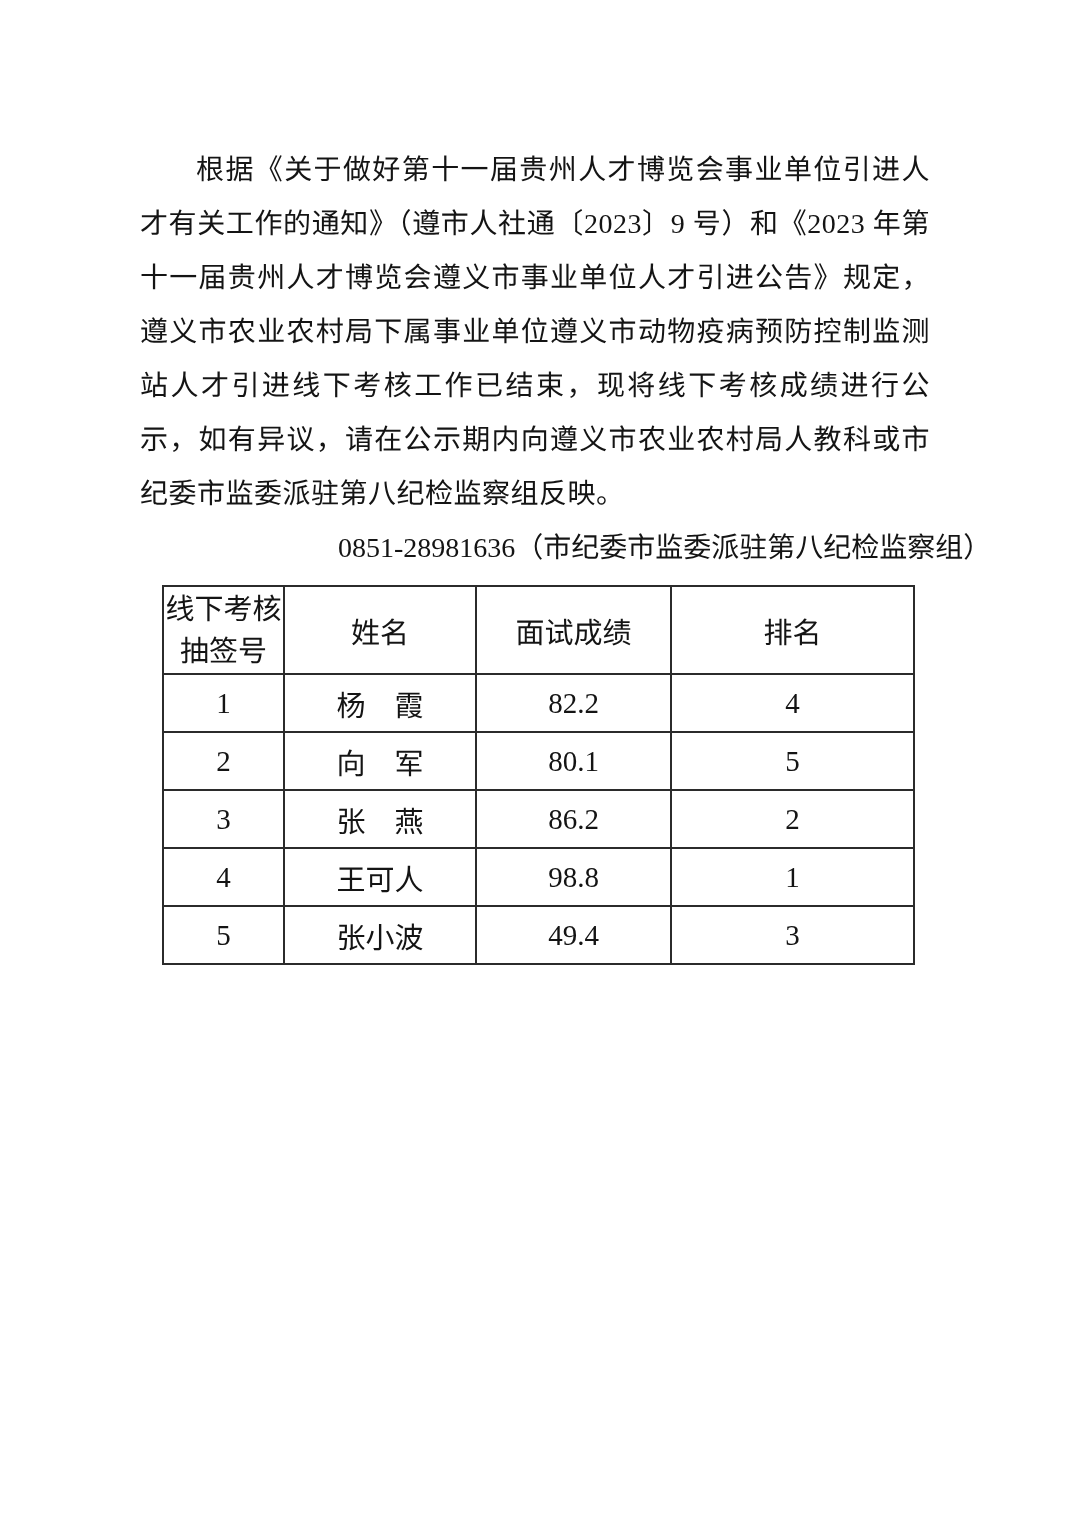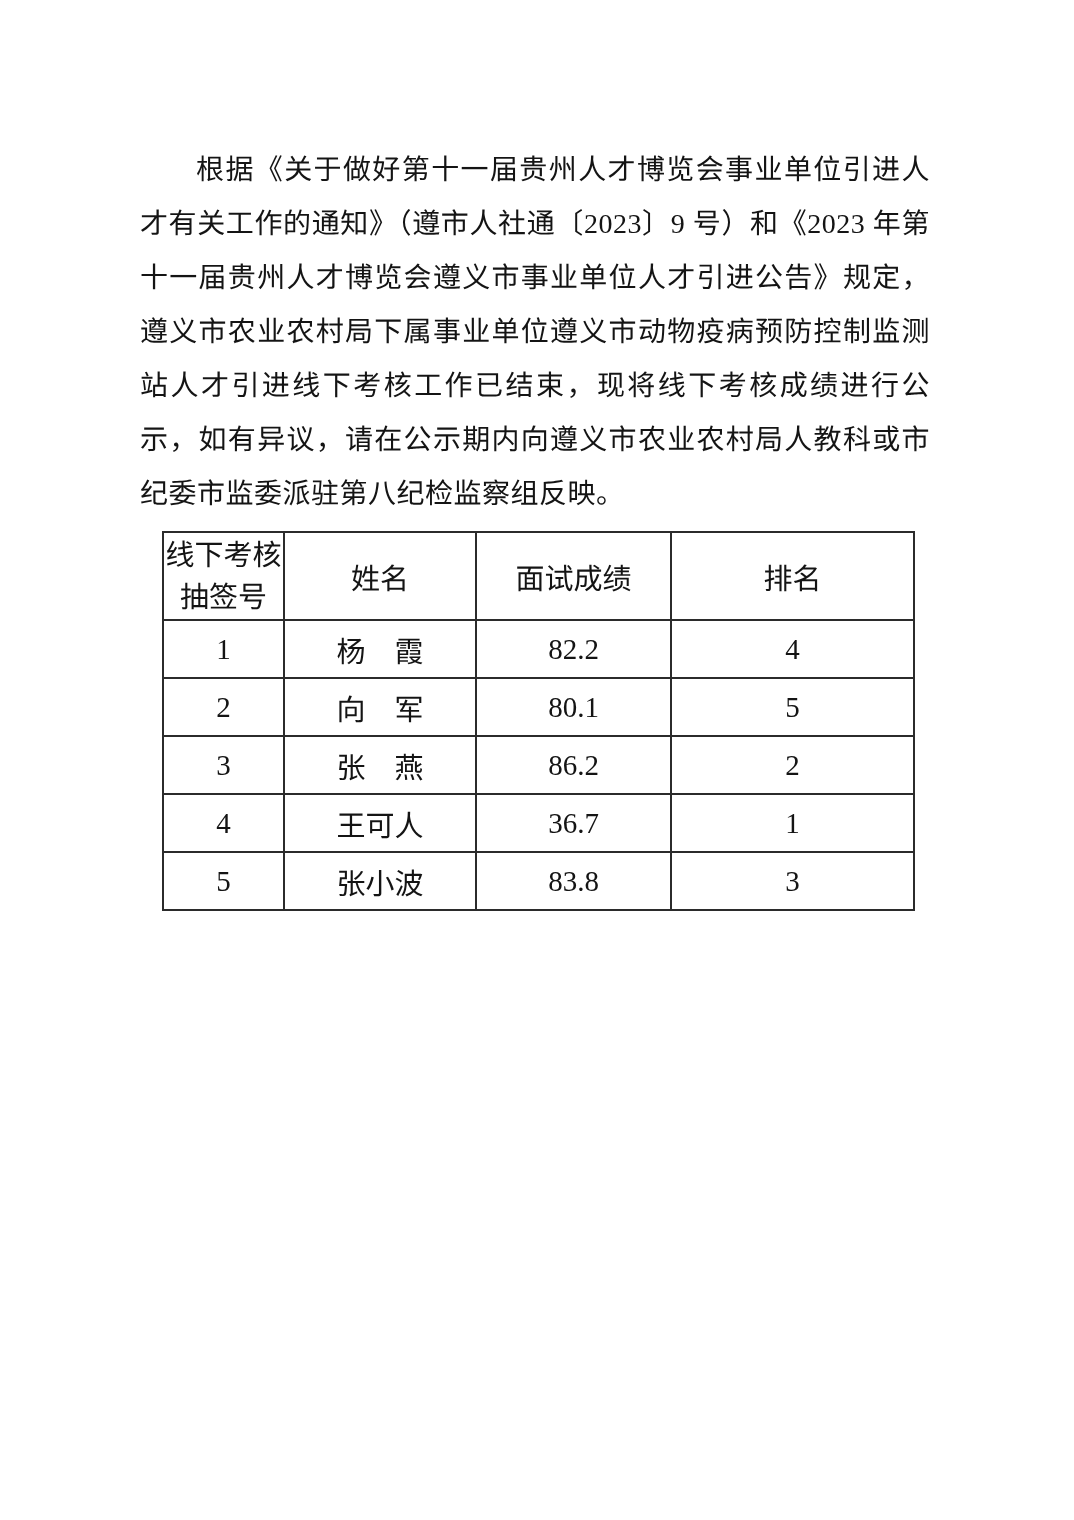--- a/index.html
+++ b/index.html
@@ -78,6 +78,7 @@
 
 
 
+  <p class="info-line secondary"><span>0851-28981636（市纪委市监委派驻第八纪检监察组）</span></p>
 
   <table class="score-table">
     <colgroup>

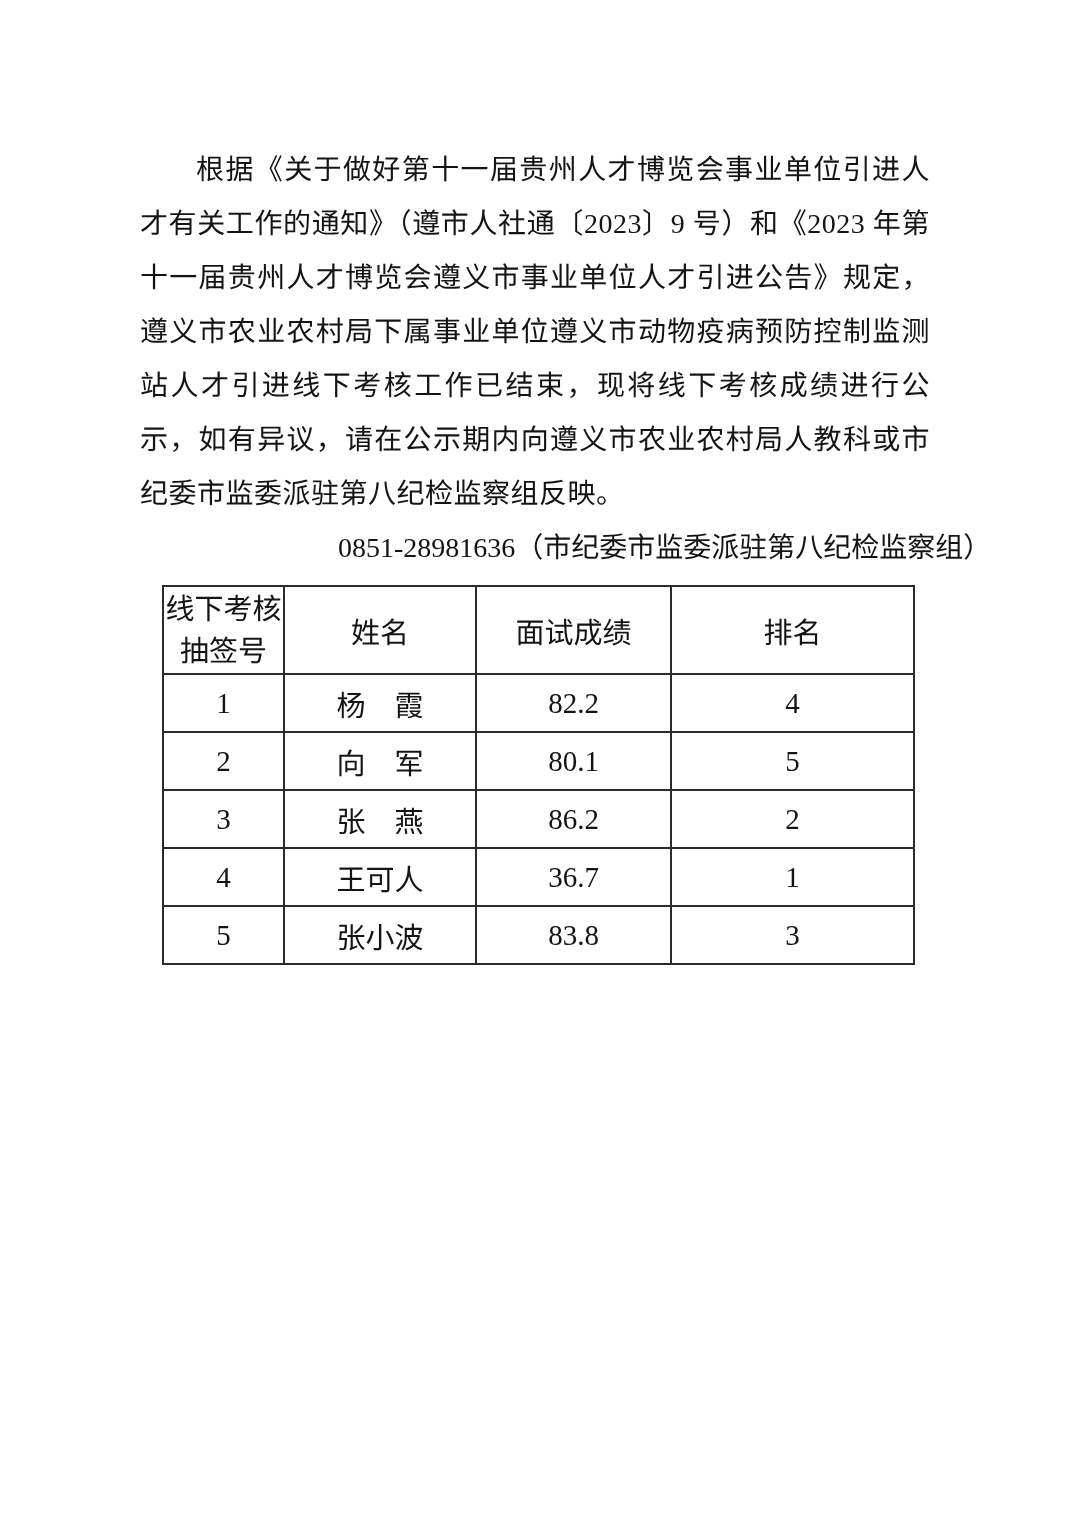--- a/index.html
+++ b/index.html
@@ -120,7 +120,7 @@
       <tr>
         <td>4</td>
         <td>王可人</td>
-        <td>36.7</td>
+        <td>98.8</td>
         <td>1</td>
       </tr>
       <tr>

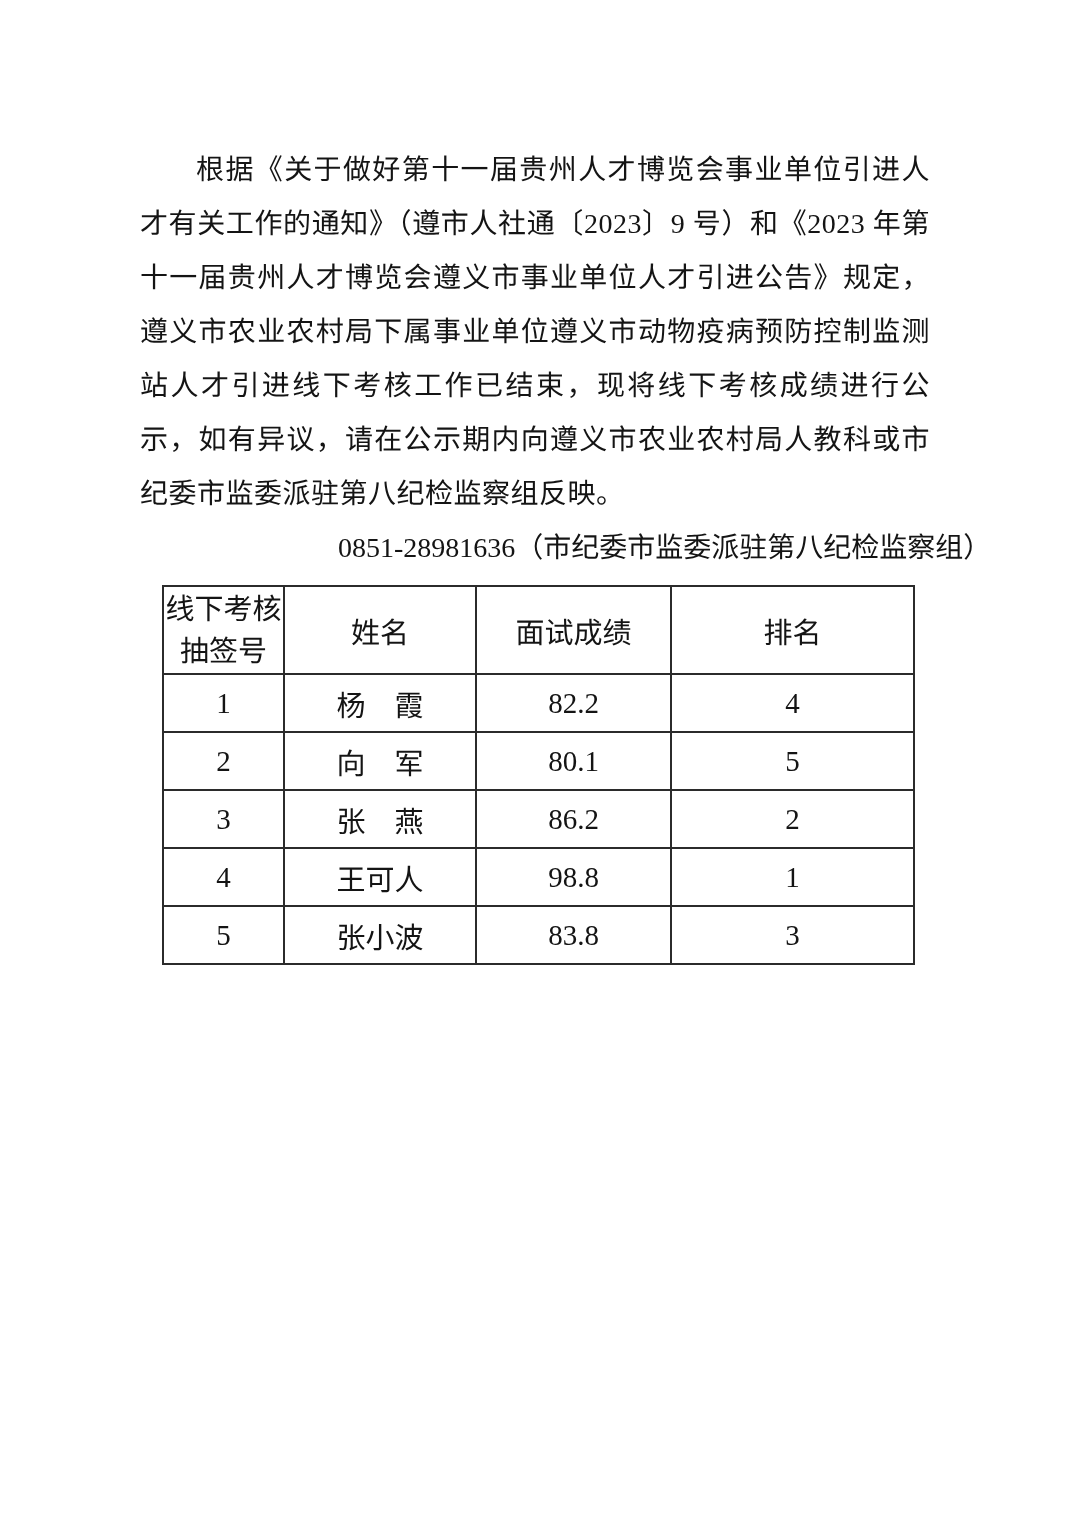--- a/index.html
+++ b/index.html
@@ -126,7 +126,7 @@
       <tr>
         <td>5</td>
         <td>张小波</td>
-        <td>83.8</td>
+        <td>49.4</td>
         <td>3</td>
       </tr>
     </tbody>

